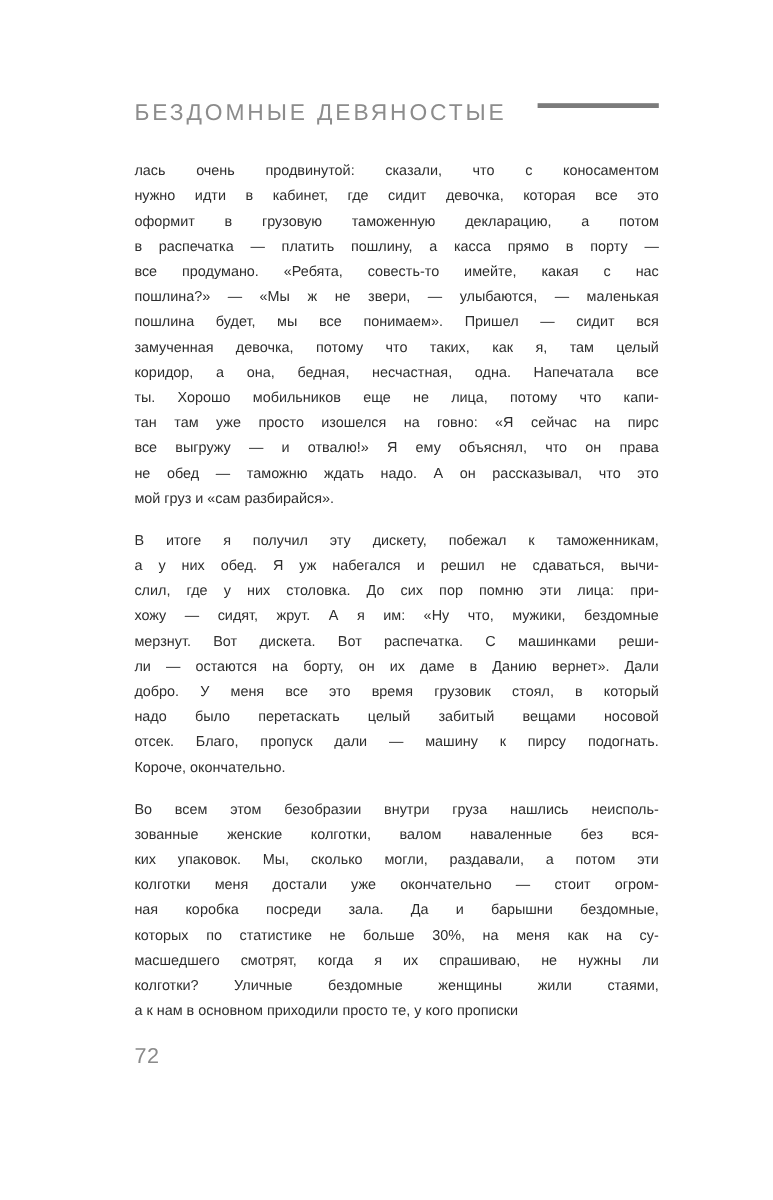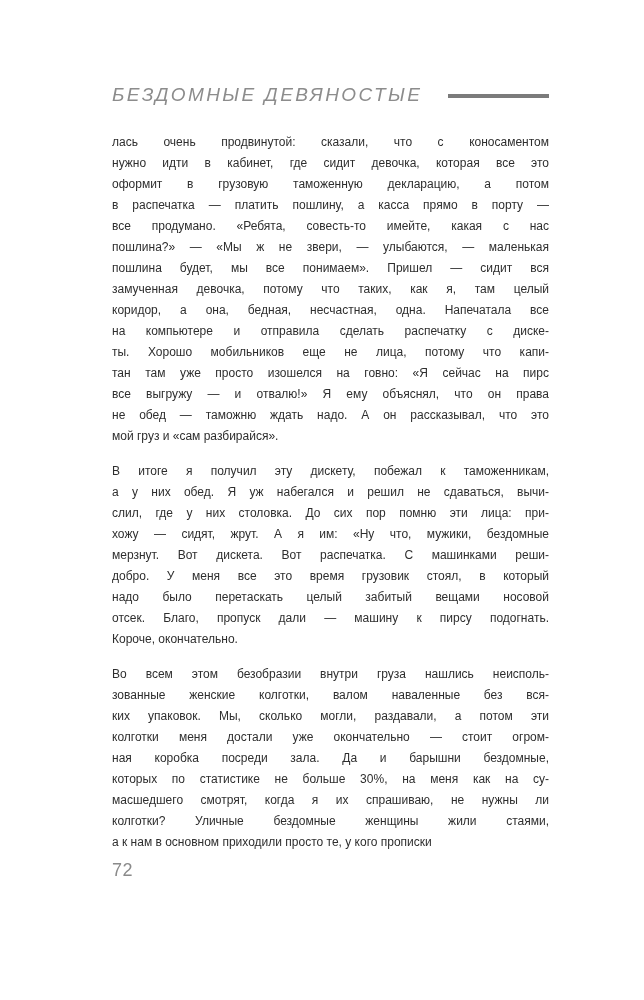--- a/index.html
+++ b/index.html
@@ -28,10 +28,9 @@
   }
   .running-header {
     display: flex;
-    align-items: center;
+    align-items: flex-start;
     justify-content: space-between;
     height: 22px;
-    font-style: italic;
   }
   .running-header .title {
     font-size: 19px;

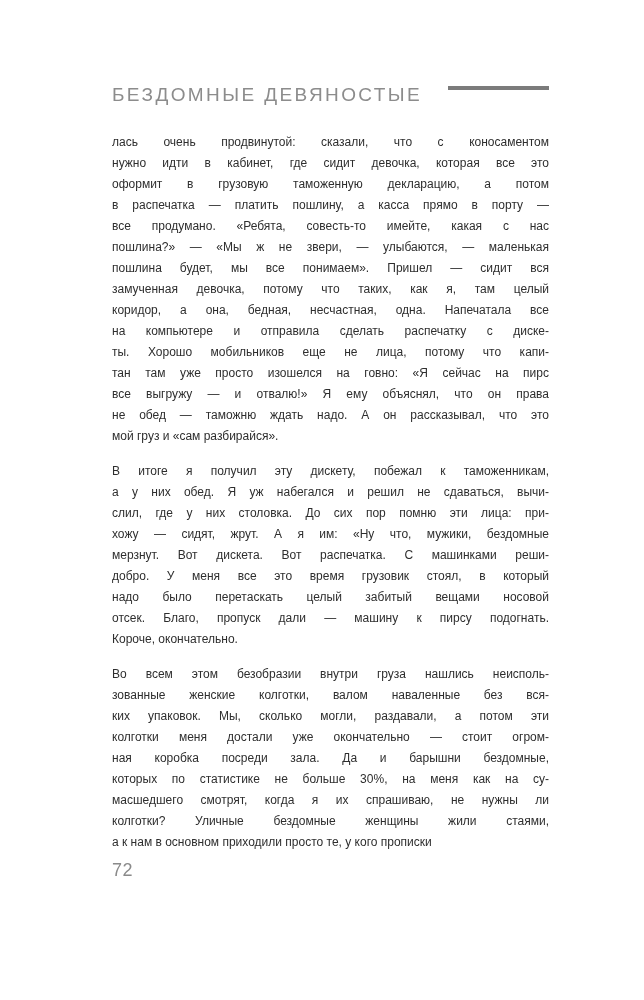--- a/index.html
+++ b/index.html
@@ -94,7 +94,6 @@
           <div class="line">пошлина будет, мы все понимаем». Пришел — сидит вся</div>
           <div class="line">замученная девочка, потому что таких, как я, там целый</div>
           <div class="line">коридор, а она, бедная, несчастная, одна. Напечатала все</div>
-          <div class="line">на компьютере и отправила сделать распечатку с диске-</div>
           <div class="line">ты. Хорошо мобильников еще не лица, потому что капи-</div>
           <div class="line">тан там уже просто изошелся на говно: «Я сейчас на пирс</div>
           <div class="line">все выгружу — и отвалю!» Я ему объяснял, что он права</div>

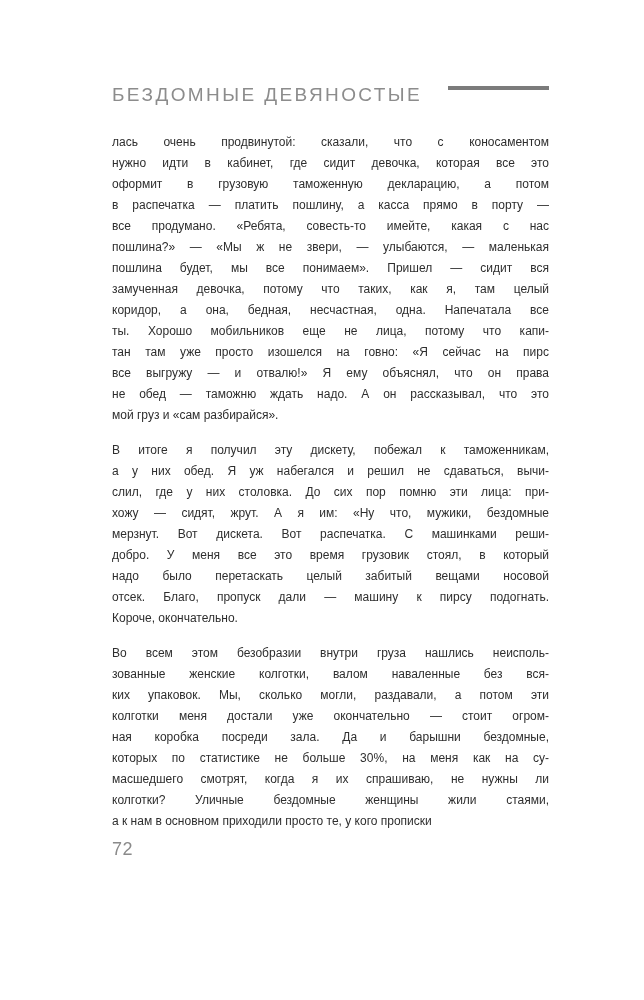--- a/index.html
+++ b/index.html
@@ -106,6 +106,7 @@
           <div class="line">слил, где у них столовка. До сих пор помню эти лица: при-</div>
           <div class="line">хожу — сидят, жрут. А я им: «Ну что, мужики, бездомные</div>
           <div class="line">мерзнут. Вот дискета. Вот распечатка. С машинками реши-</div>
+          <div class="line">ли — остаются на борту, он их даме в Данию вернет». Дали</div>
           <div class="line">добро. У меня все это время грузовик стоял, в который</div>
           <div class="line">надо было перетаскать целый забитый вещами носовой</div>
           <div class="line">отсек. Благо, пропуск дали — машину к пирсу подогнать.</div>

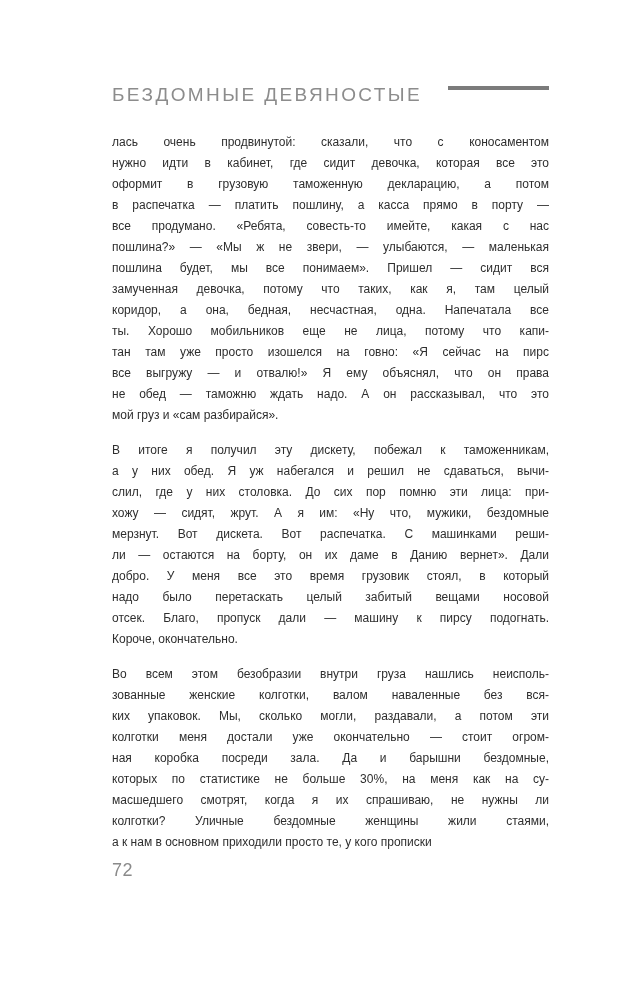--- a/index.html
+++ b/index.html
@@ -66,7 +66,7 @@
     text-align-last: left;
   }
   .page-number {
-    margin-top: 7px;
+    margin-top: 17px;
     font-size: 18px;
     color: var(--page-number);
     letter-spacing: 0.5px;

